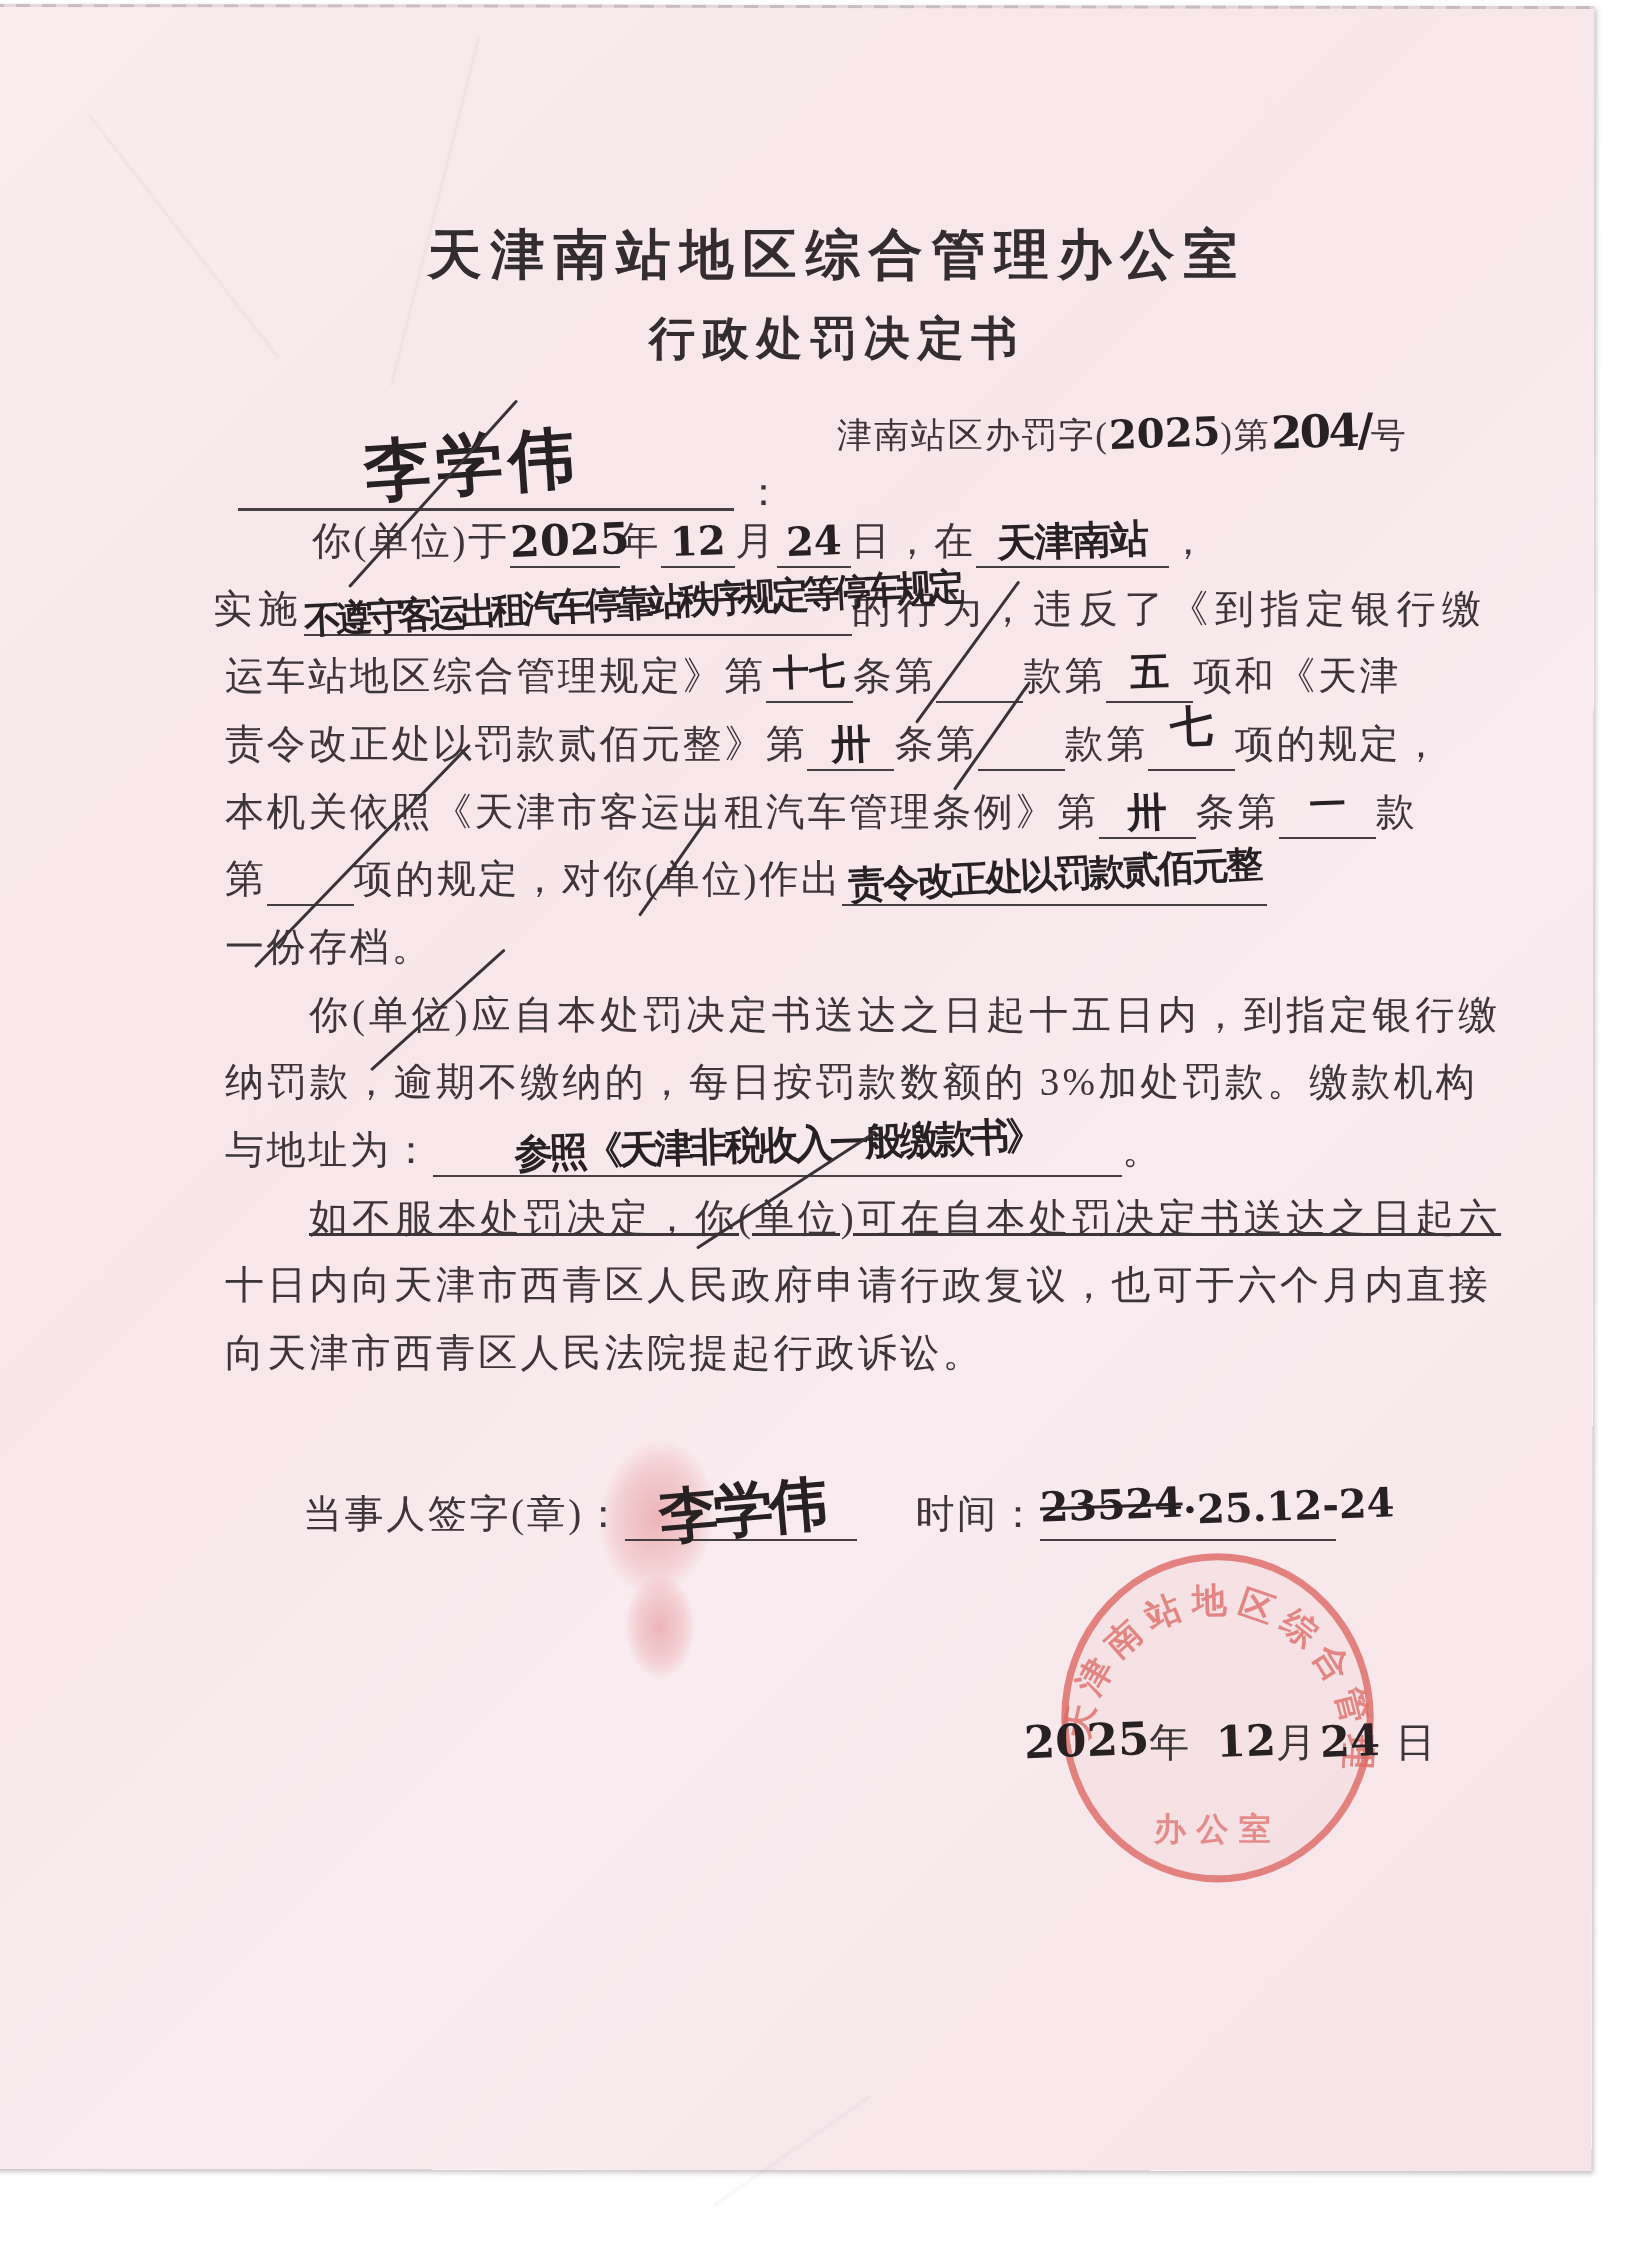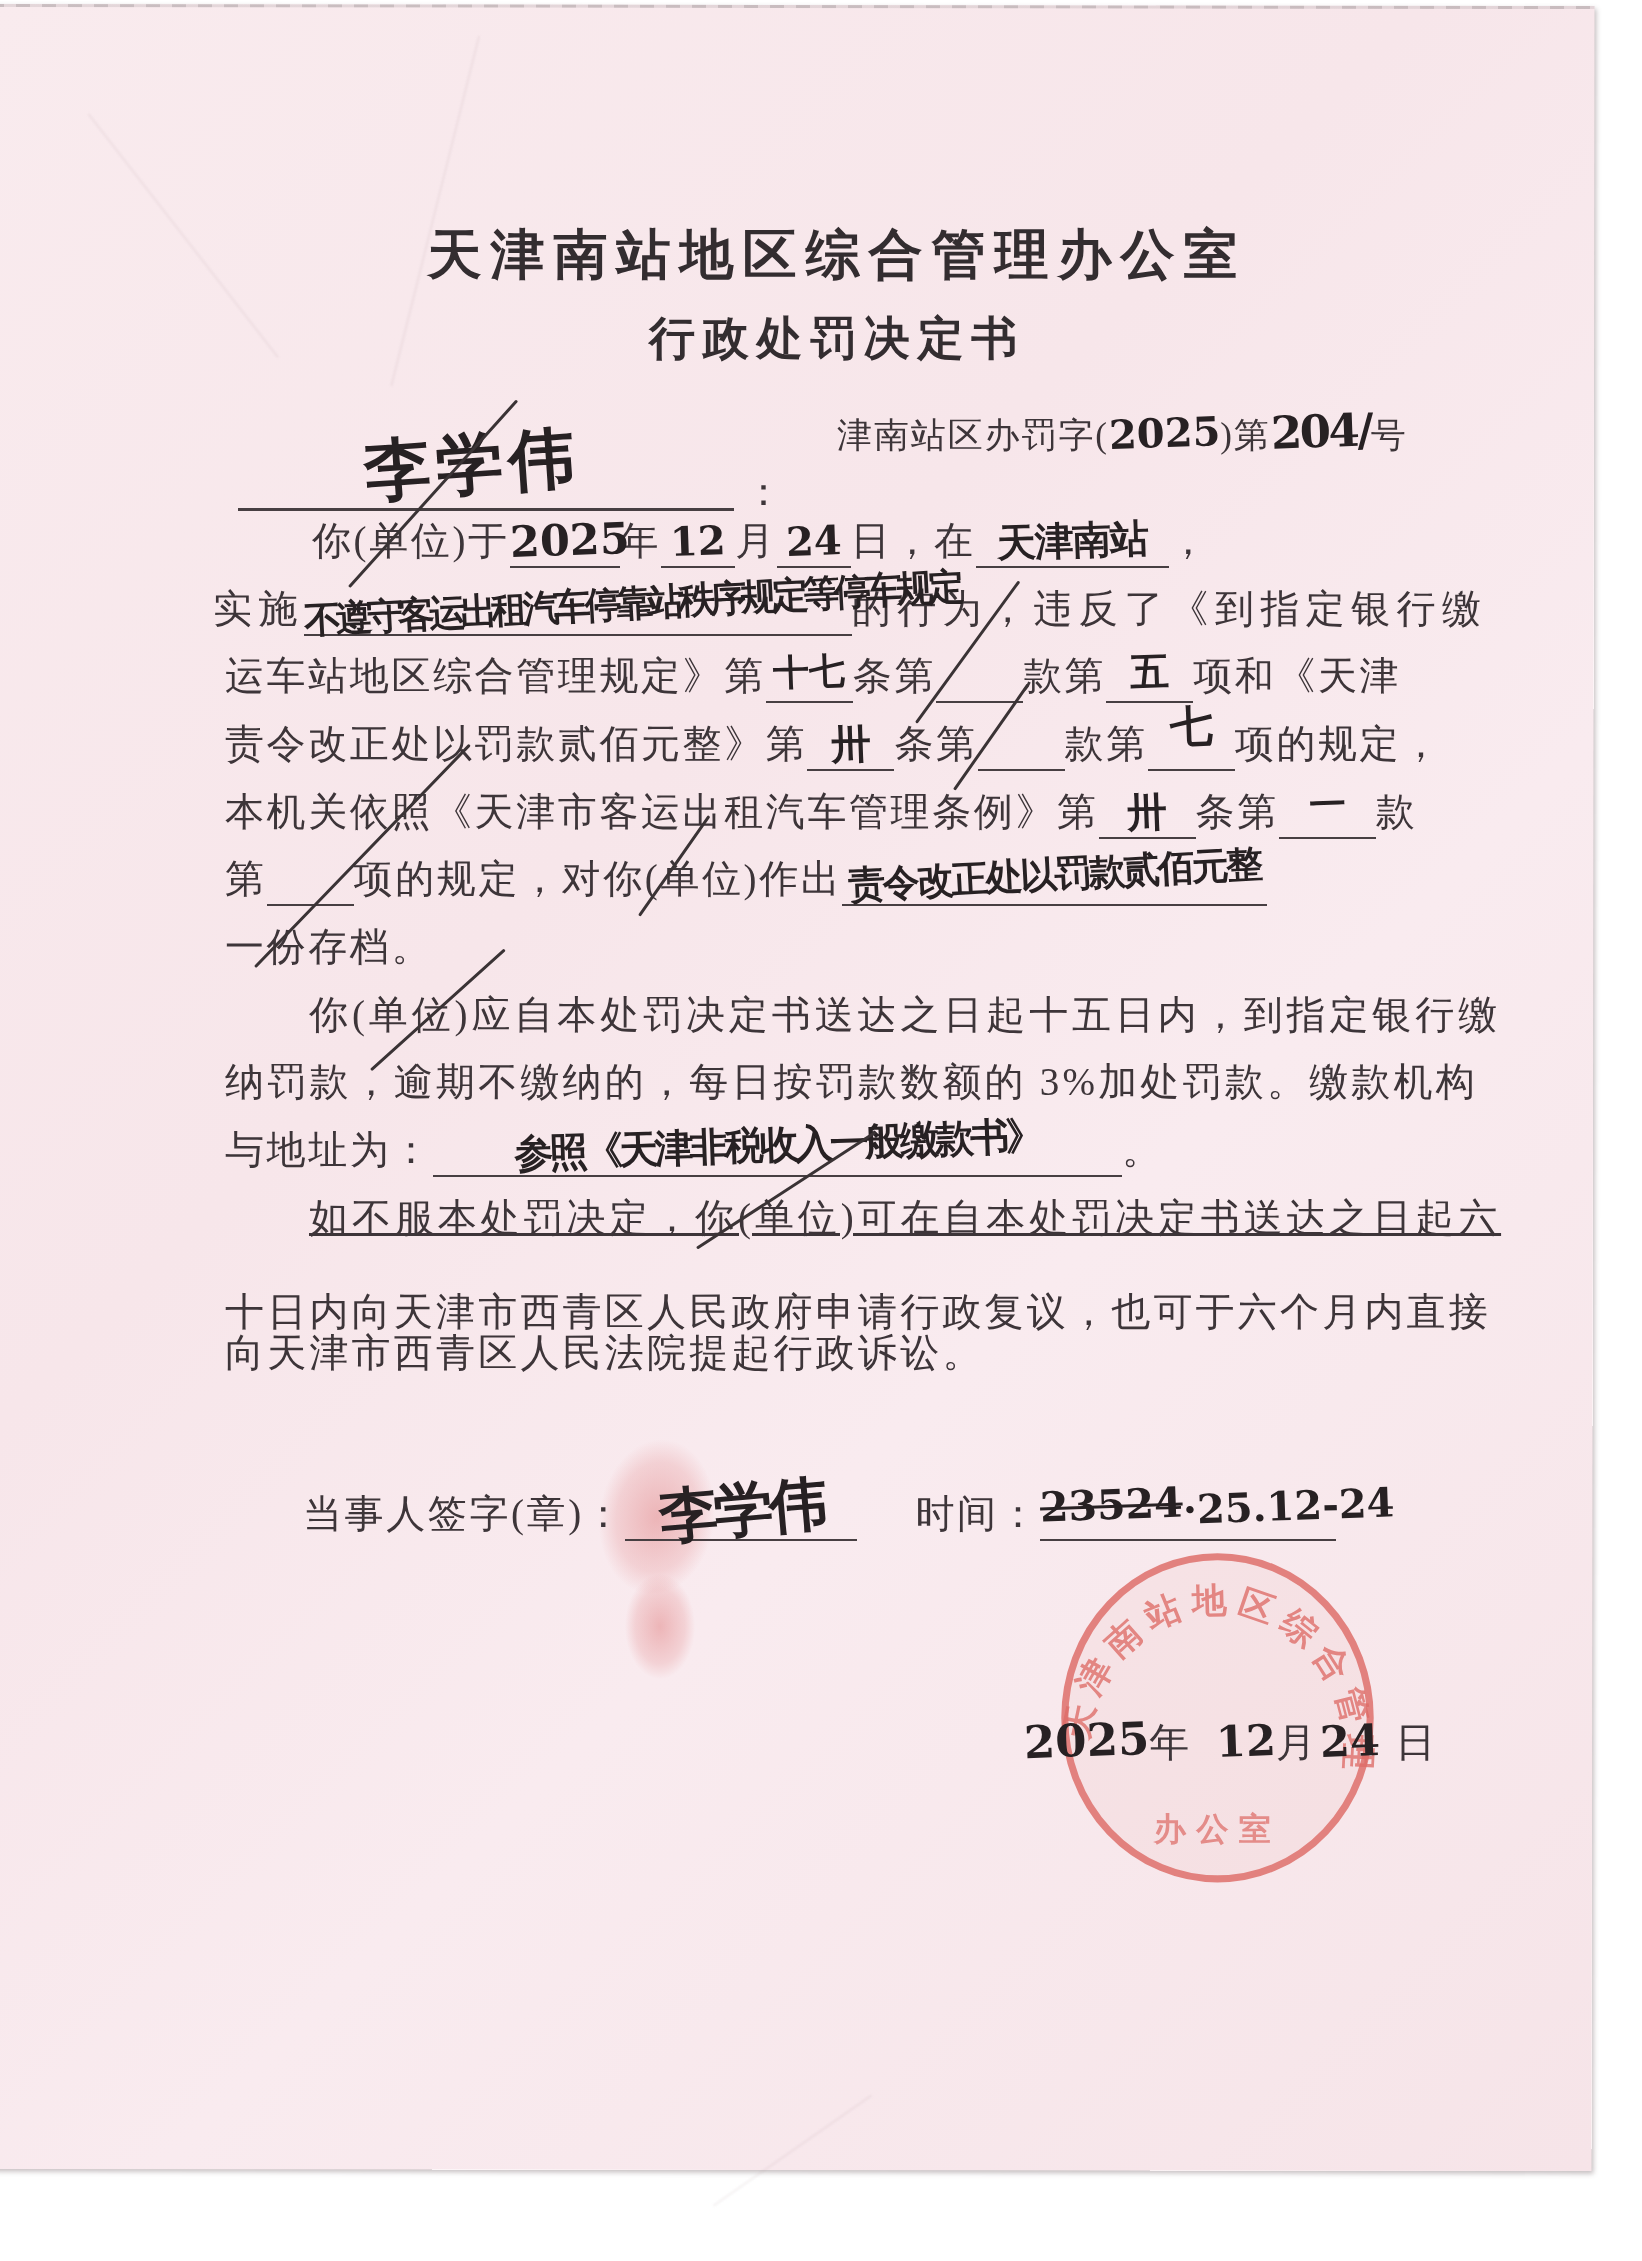--- a/index.html
+++ b/index.html
@@ -80,7 +80,7 @@
   </div>
 
   <div class="line" style="left:309px;top:1191px;letter-spacing:3.9px;text-decoration:underline;">如不服本处罚决定，你(单位)可在自本处罚决定书送达之日起六</div>
-  <div class="line" style="left:225px;top:1258px;letter-spacing:3.2px;margin-top:27px;">十日内向天津市西青区人民政府申请行政复议，也可于六个月内直接</div>
+  <div class="line" style="left:225px;top:1258px;letter-spacing:3.2px;">十日内向天津市西青区人民政府申请行政复议，也可于六个月内直接</div>
   <div class="line" style="left:225px;top:1326px;letter-spacing:3.2px;">向天津市西青区人民法院提起行政诉讼。</div>
 
   <div class="fp" style="left:583px;top:1417px;width:148px;height:200px;transform:rotate(8deg);"></div>

